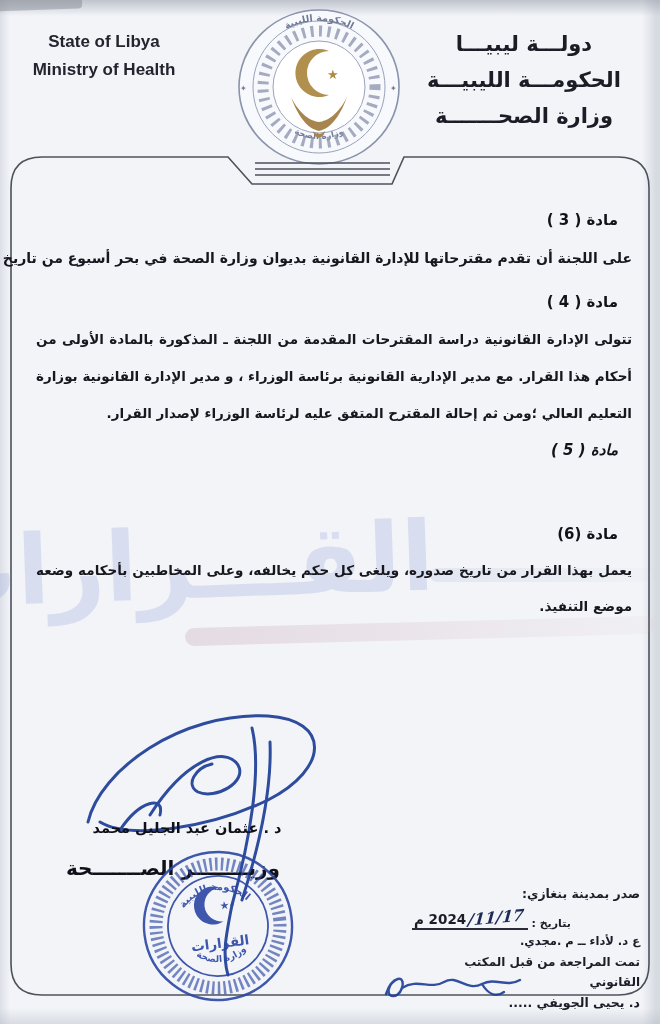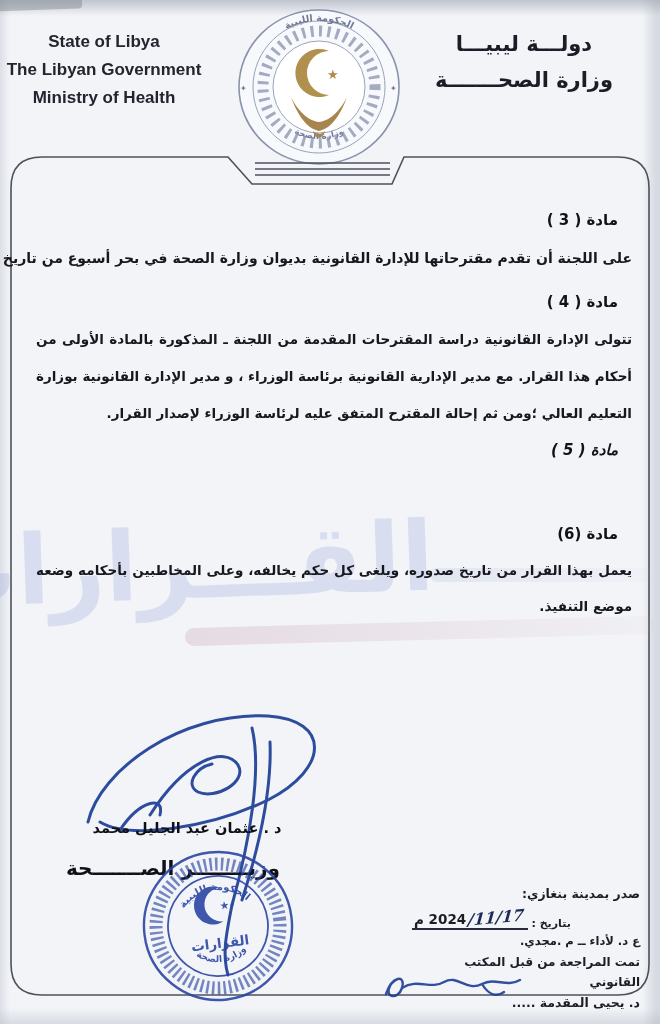--- a/index.html
+++ b/index.html
@@ -77,7 +77,6 @@
 
   <div class="lh-en">
     <div>State of Libya</div>
-    <div>The Libyan Government</div>
     <div>Ministry of Health</div>
   </div>
 

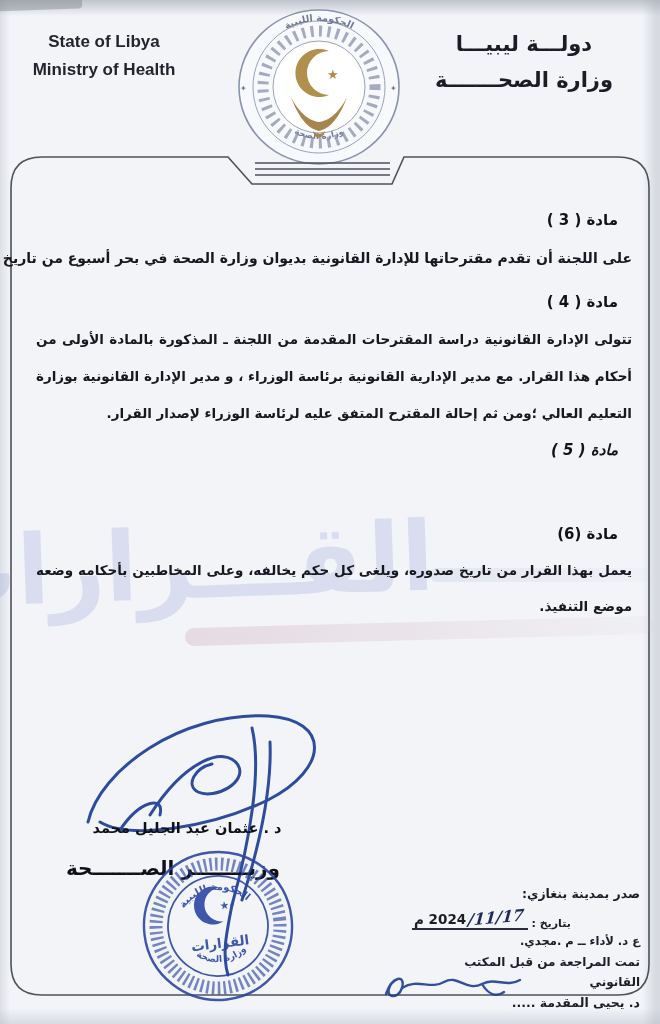--- a/index.html
+++ b/index.html
@@ -105,6 +105,7 @@
 
   <div class="lh-ar">
     <div>دولـــة ليبيـــا</div>
+    <div>الحكومـــة الليبيـــة</div>
     <div>وزارة الصحـــــــة</div>
   </div>
 

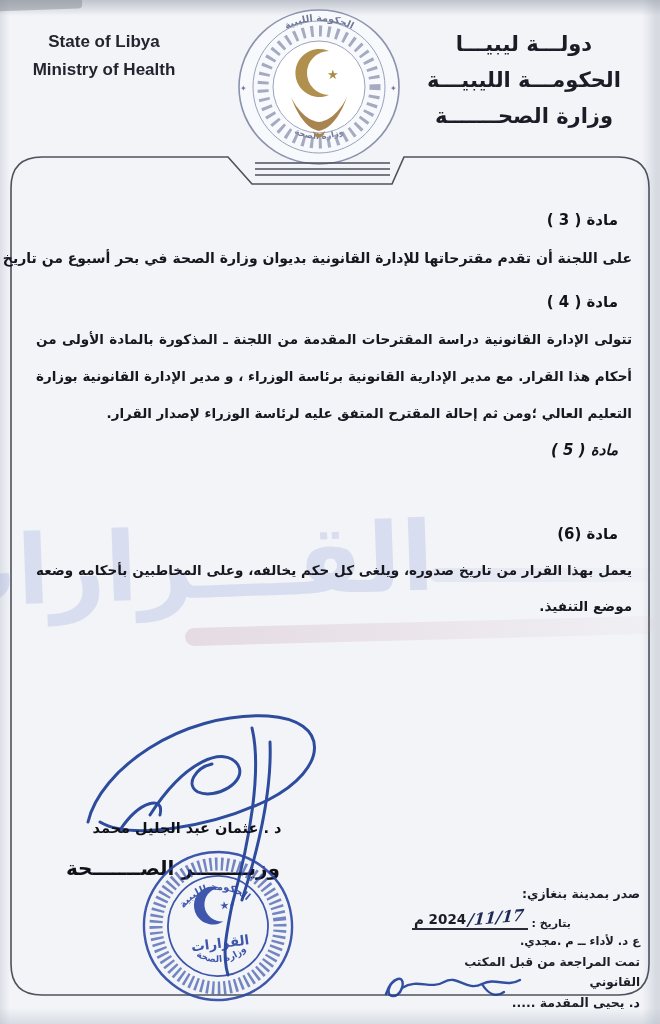--- a/index.html
+++ b/index.html
@@ -176,7 +176,7 @@
     </div>
     <div class="clerk">ع د. لأداء ــ م .مجدي.</div>
     <div class="review">تمت المراجعة من قبل المكتب القانوني</div>
-    <div class="revname">د. يحيى المقدمة .....</div>
+    <div class="revname">د. يحيى الجويفي .....</div>
   </div>
 
   <svg class="scribble" width="150" height="42" viewBox="0 0 150 42">

